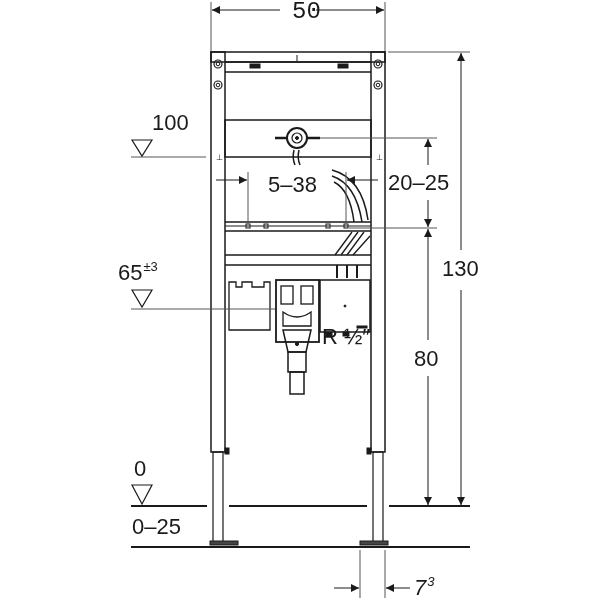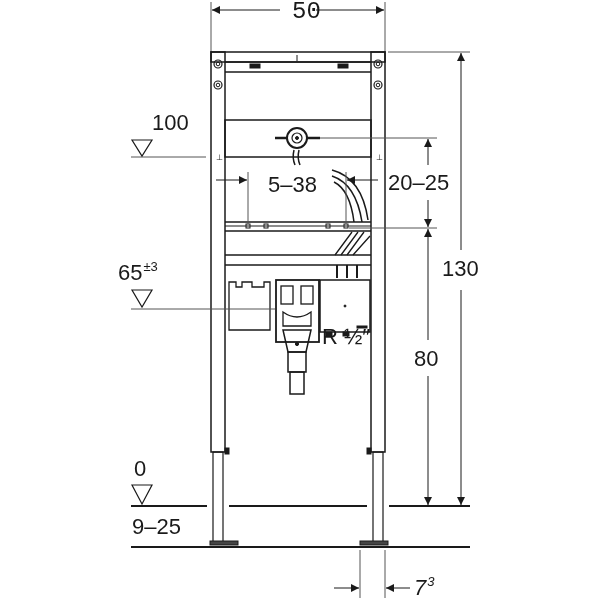--- a/index.html
+++ b/index.html
@@ -158,7 +158,7 @@
 <div class="lbl" style="left:322px;top:326px;">R ½″</div>
 <div class="lbl" style="left:414px;top:348px;">80</div>
 <div class="lbl" style="left:134px;top:458px;">0</div>
-<div class="lbl" style="left:132px;top:516px;">9–25</div>
+<div class="lbl" style="left:132px;top:516px;">0–25</div>
 <div class="lbl" style="left:414px;top:577px;font-style:italic;"><span>7</span><sup>3</sup></div>
 
 </body></html>

